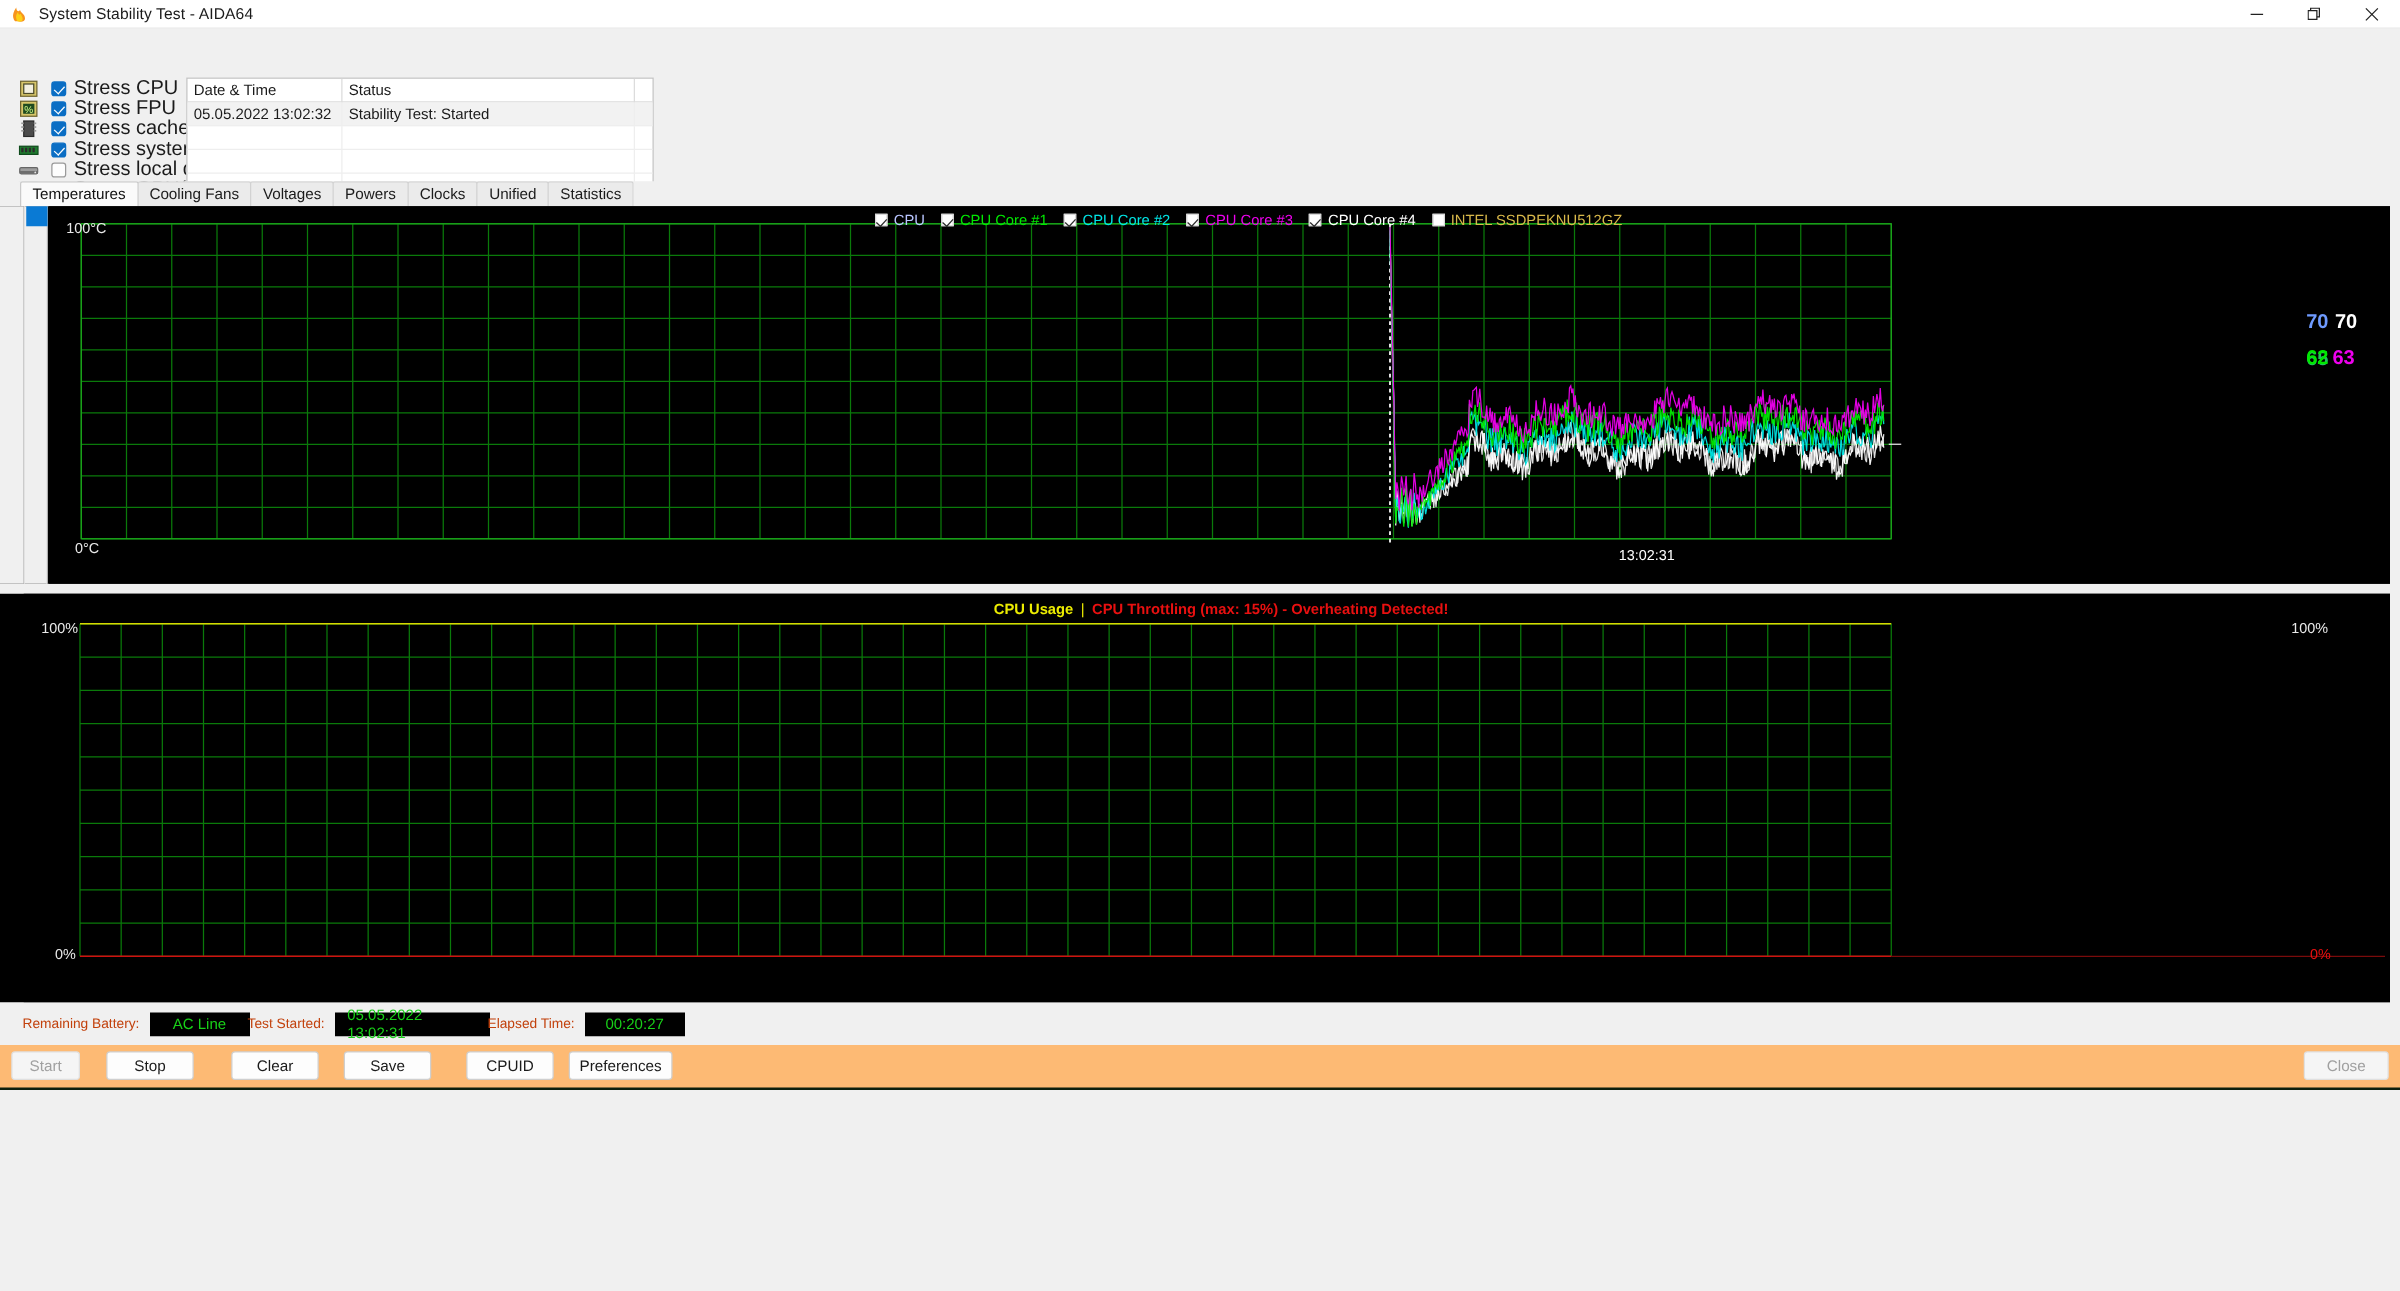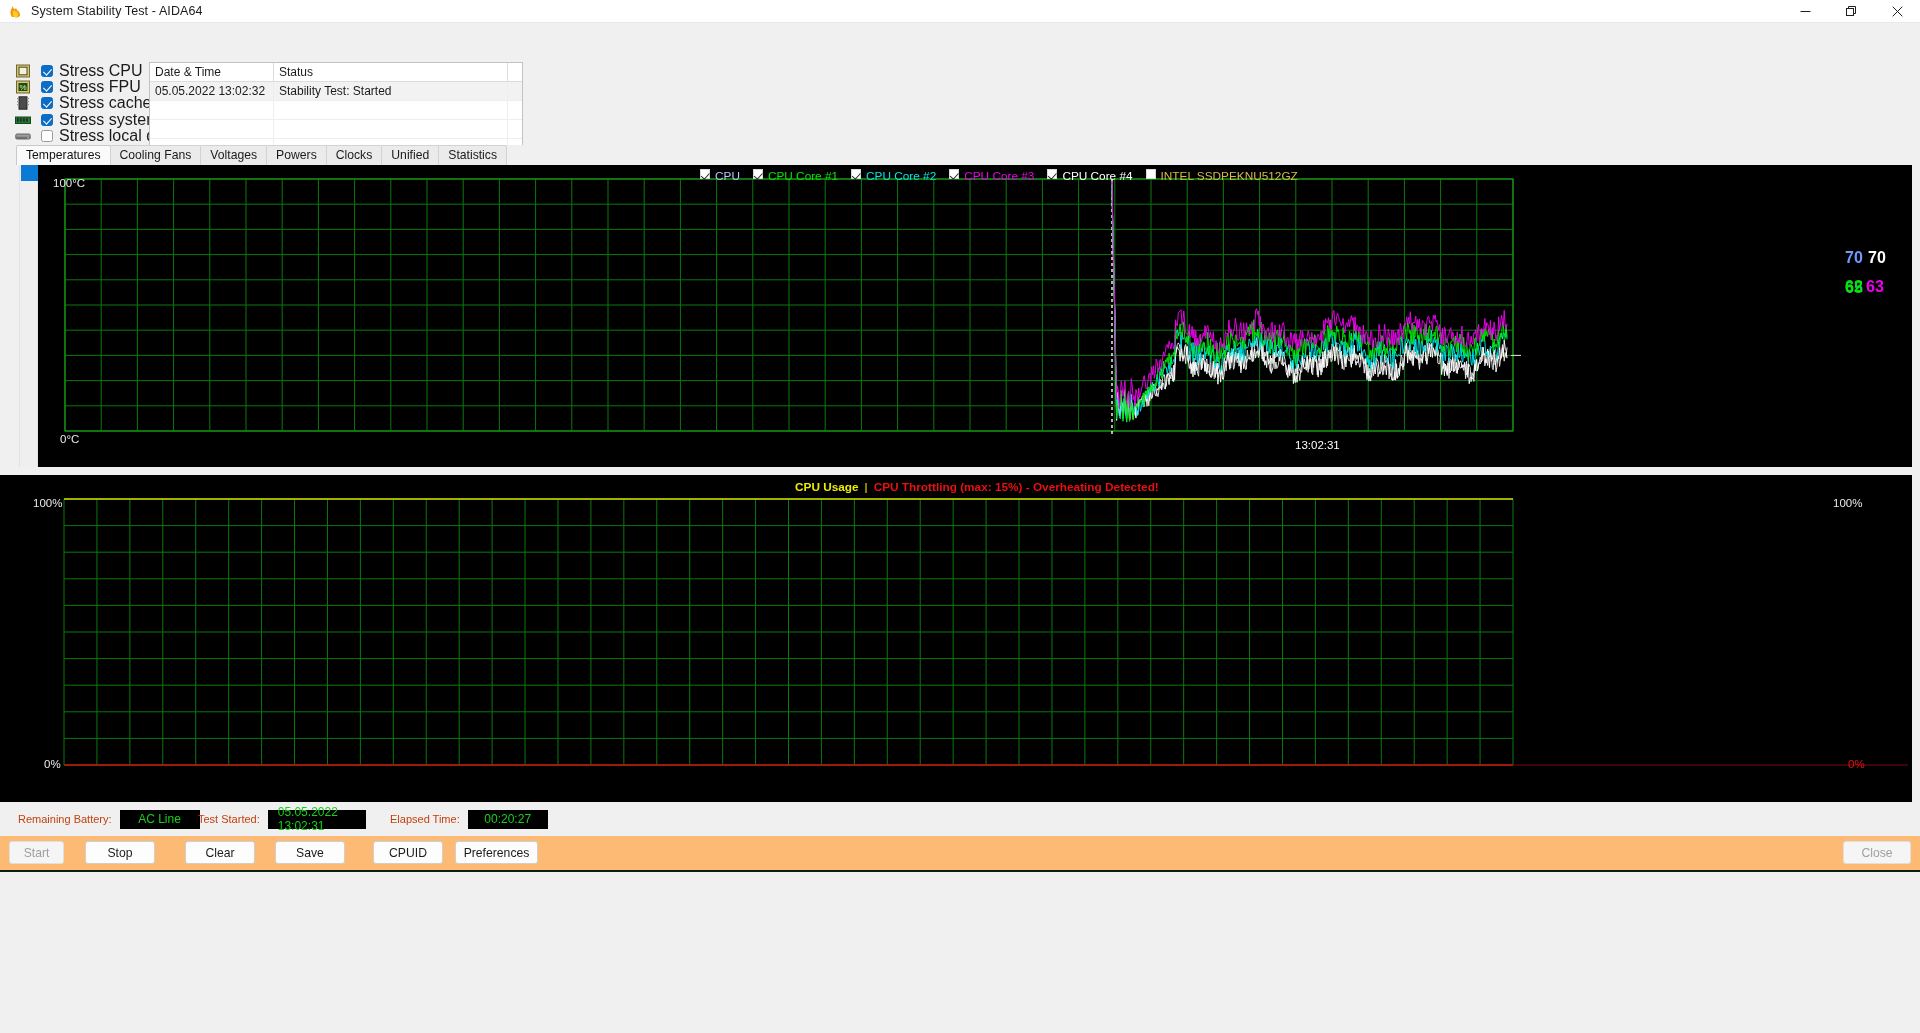--- a/index.html
+++ b/index.html
@@ -107,7 +107,7 @@
     position: absolute; display: flex; align-items: center; gap: 13px;
     font-size: 11.8px; white-space: nowrap;
   }
-  .lg-item { display: flex; gap: 5px; }
+  .lg-item { display: flex; align-items: center; gap: 5px; }
   .lg-box {
     width: 10px; height: 10px; background: #ffffff; position: relative;
     flex: none; border: 1px solid #d9d9d9;

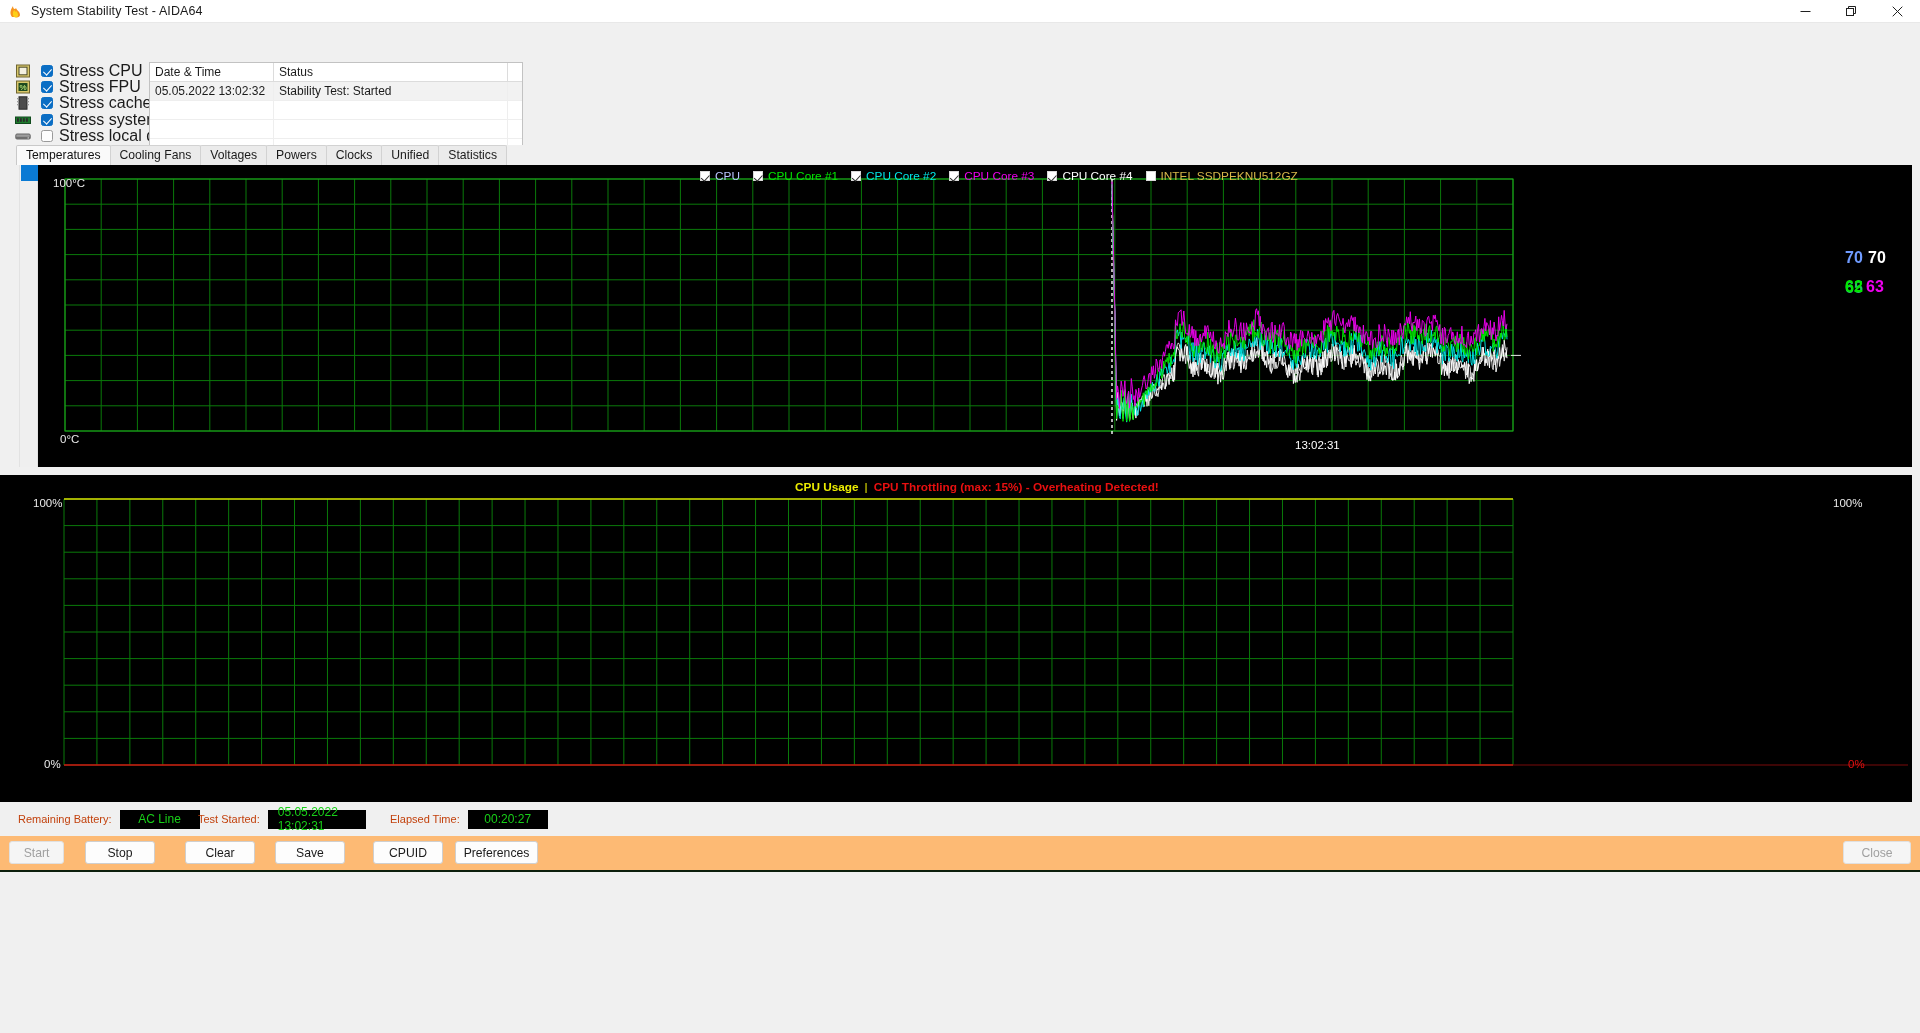--- a/index.html
+++ b/index.html
@@ -494,7 +494,7 @@
     </div>
     <div class="sb-item" style="left: 198px; top: 7px;">
       <span class="sb-label">Test Started:</span>
-      <span class="sb-value" style="width:98px">05.05.2022 13:02:31</span>
+      <span class="sb-value" style="width:124px">05.05.2022 13:02:31</span>
     </div>
     <div class="sb-item" style="left: 390px; top: 7px;">
       <span class="sb-label">Elapsed Time:</span>

